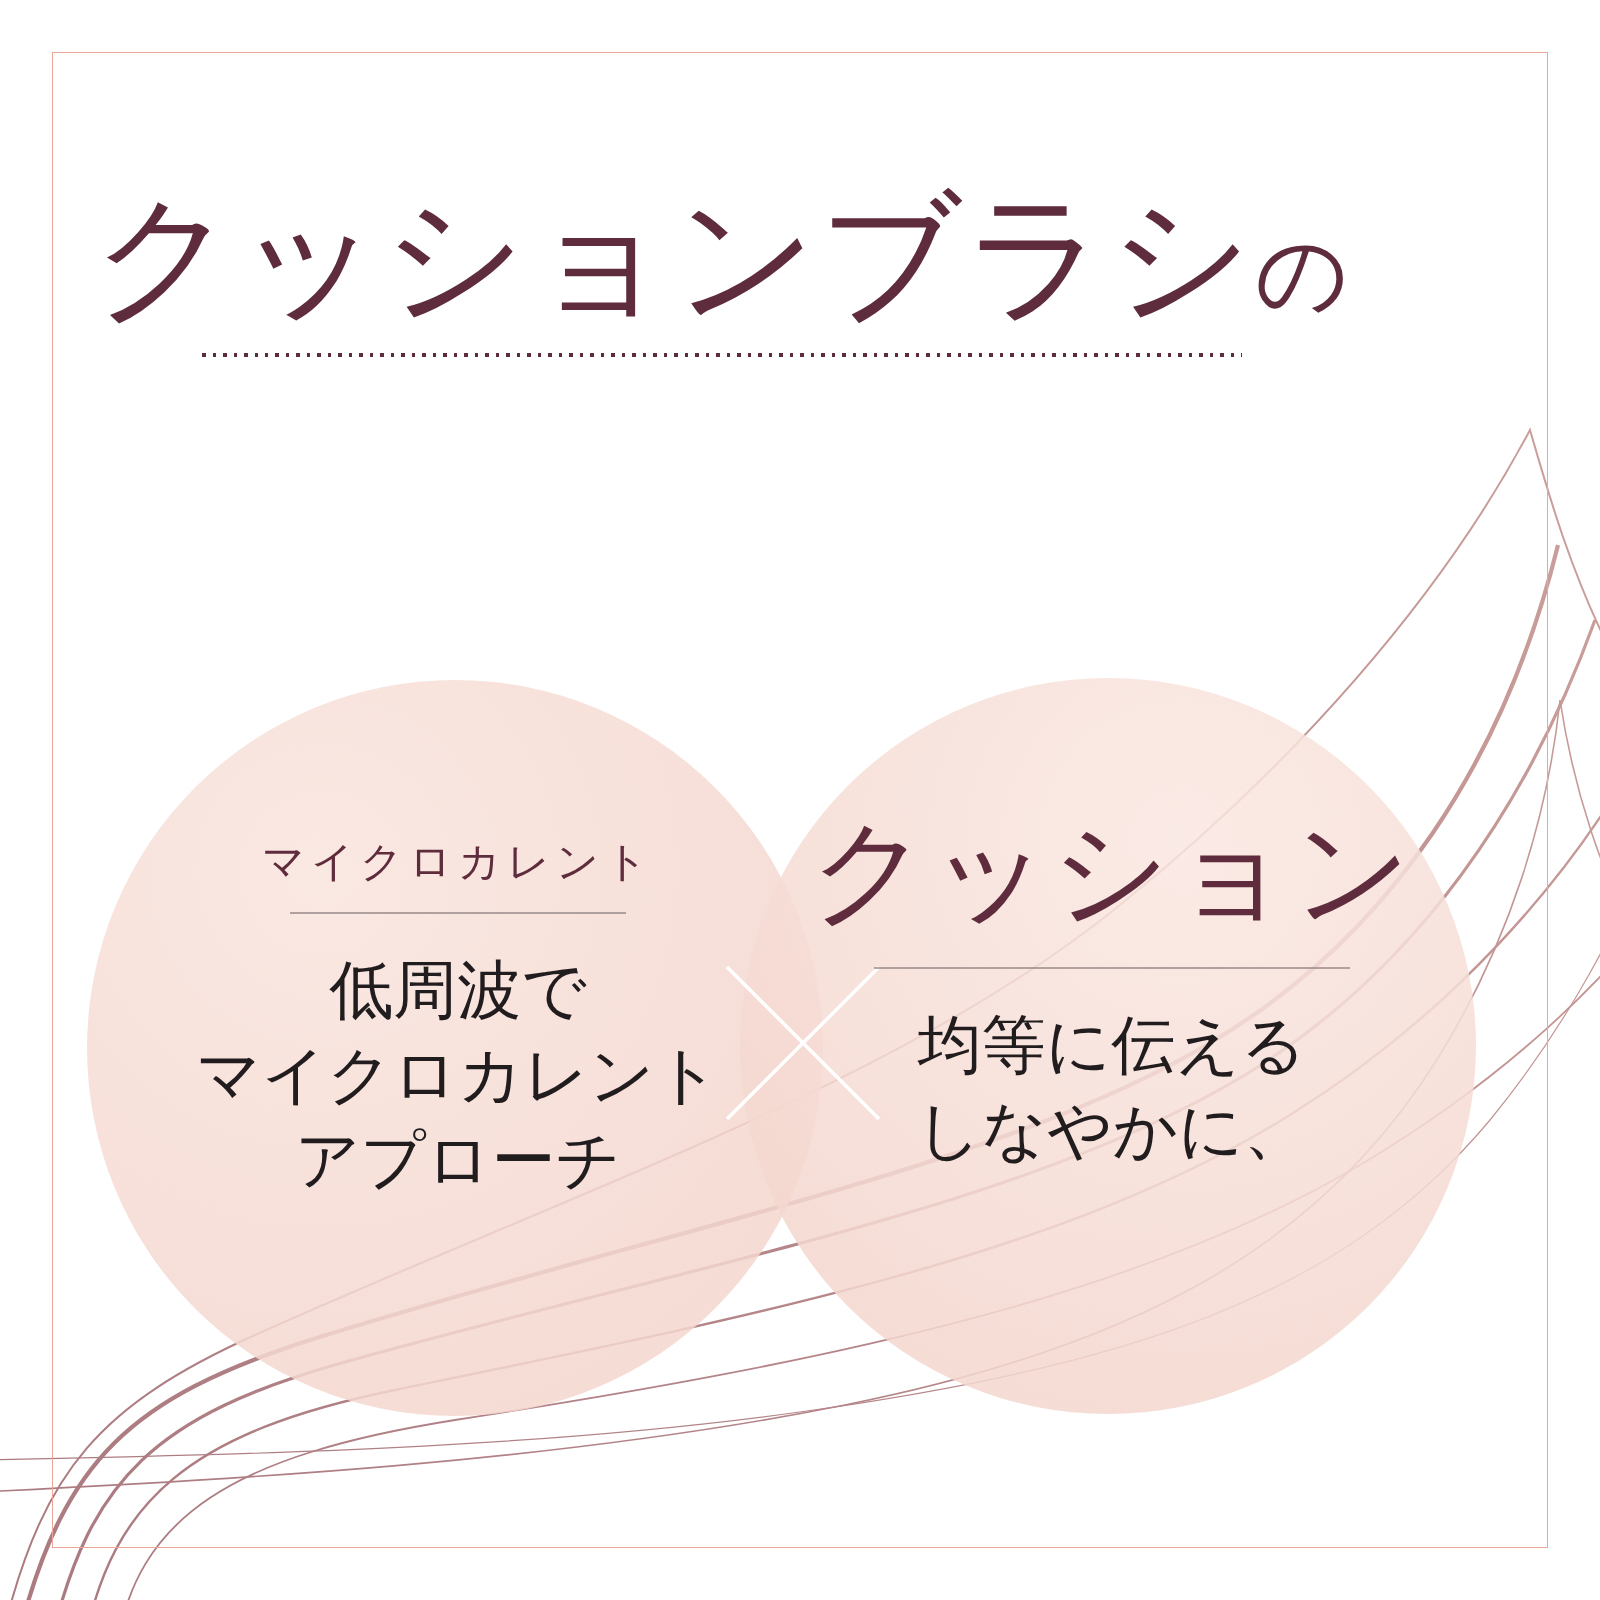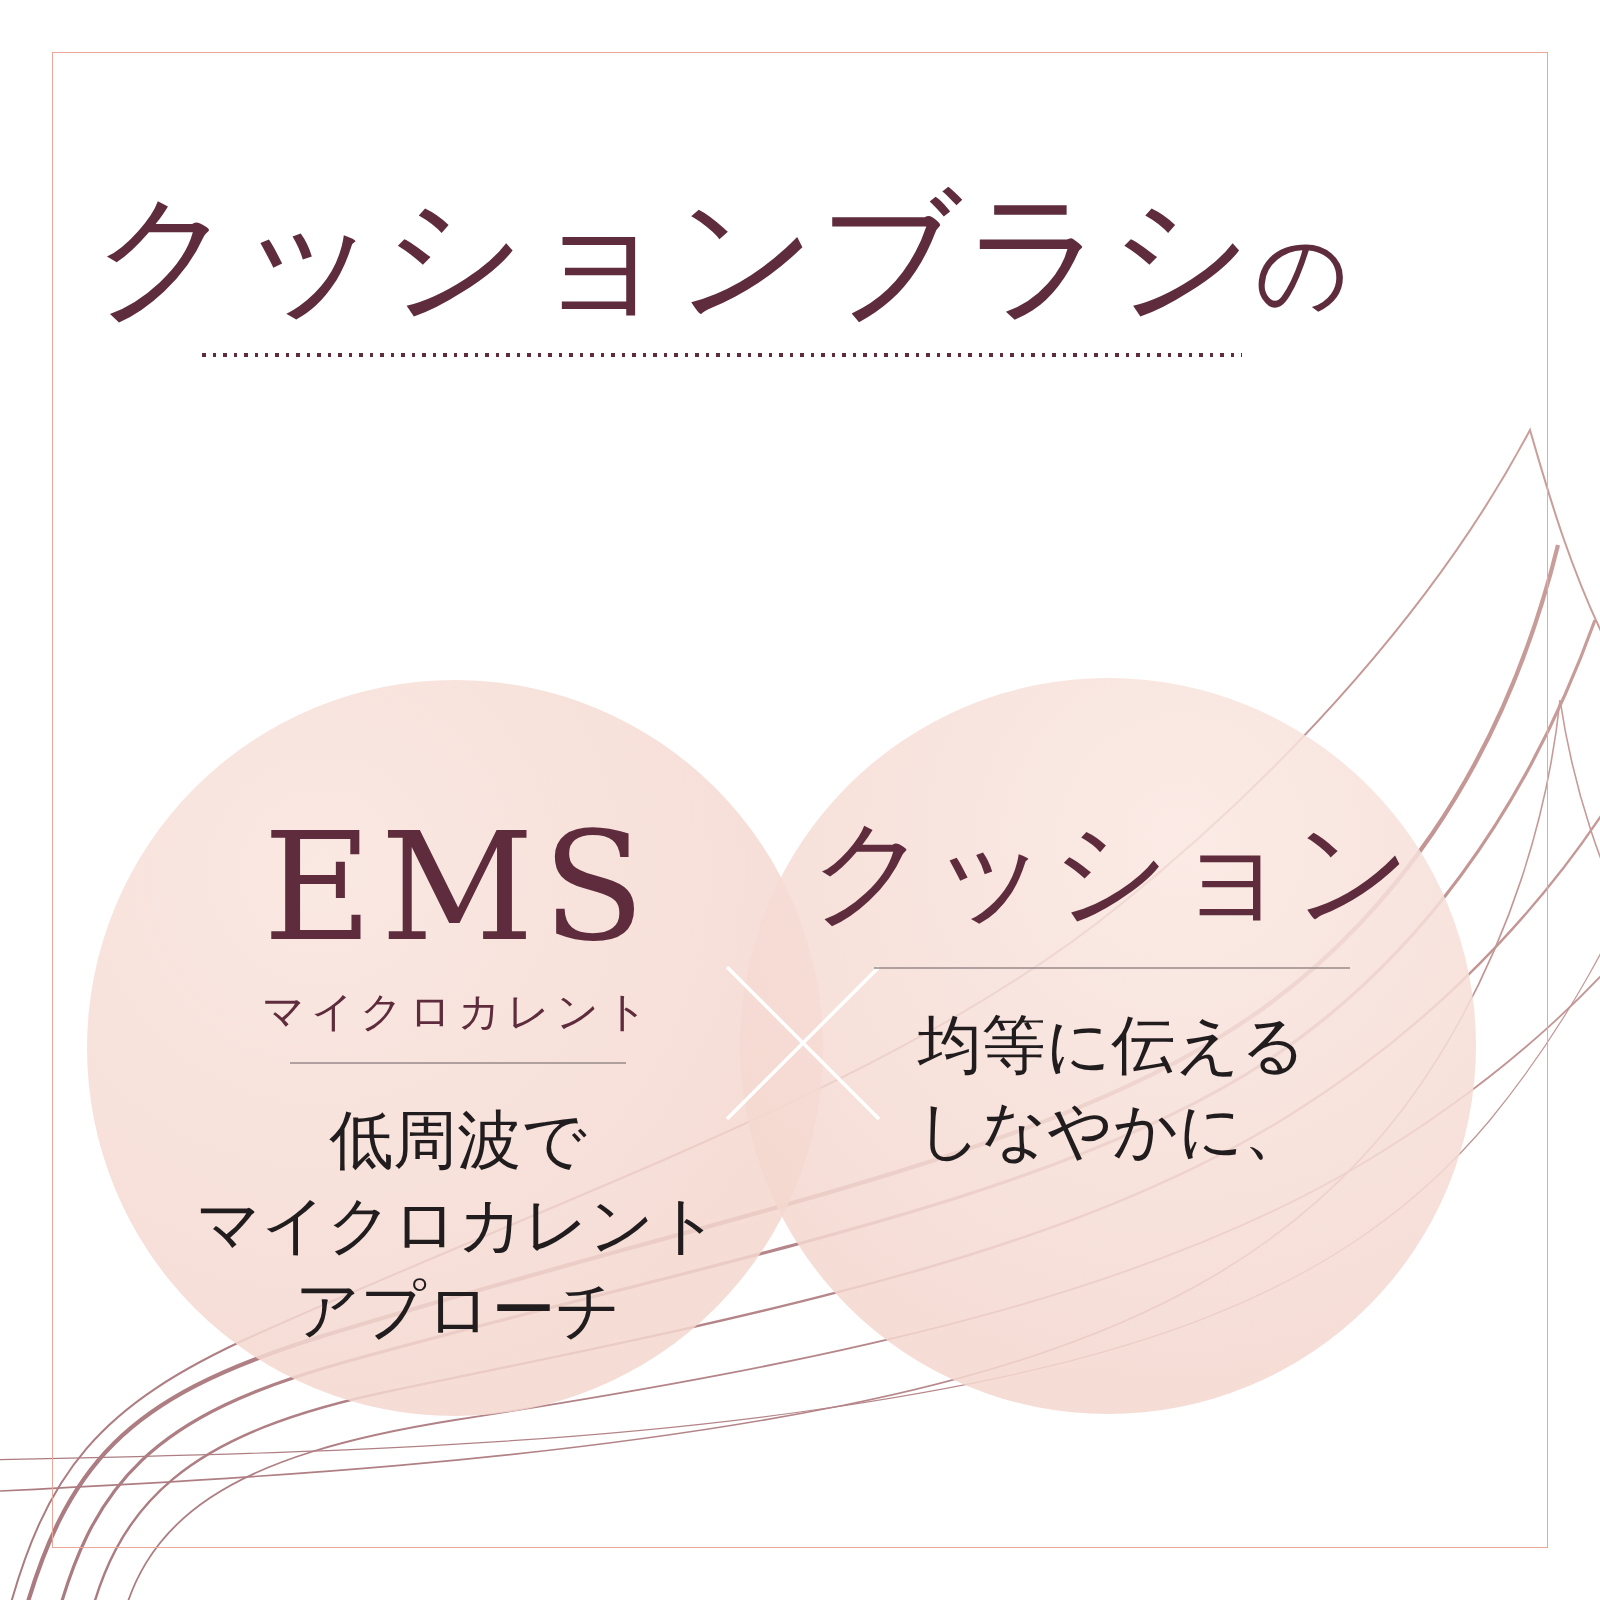--- a/index.html
+++ b/index.html
@@ -43,7 +43,7 @@
   
   .header{
     position:absolute;left:0;top:176px;width:1444px;
-    text-align:center;color:var(--accent);font-family:Liberation Serif, serif;
+    text-align:center;color:var(--accent);
   }
   .title-line{
     font-size:140px;line-height:1.15;font-weight:500;

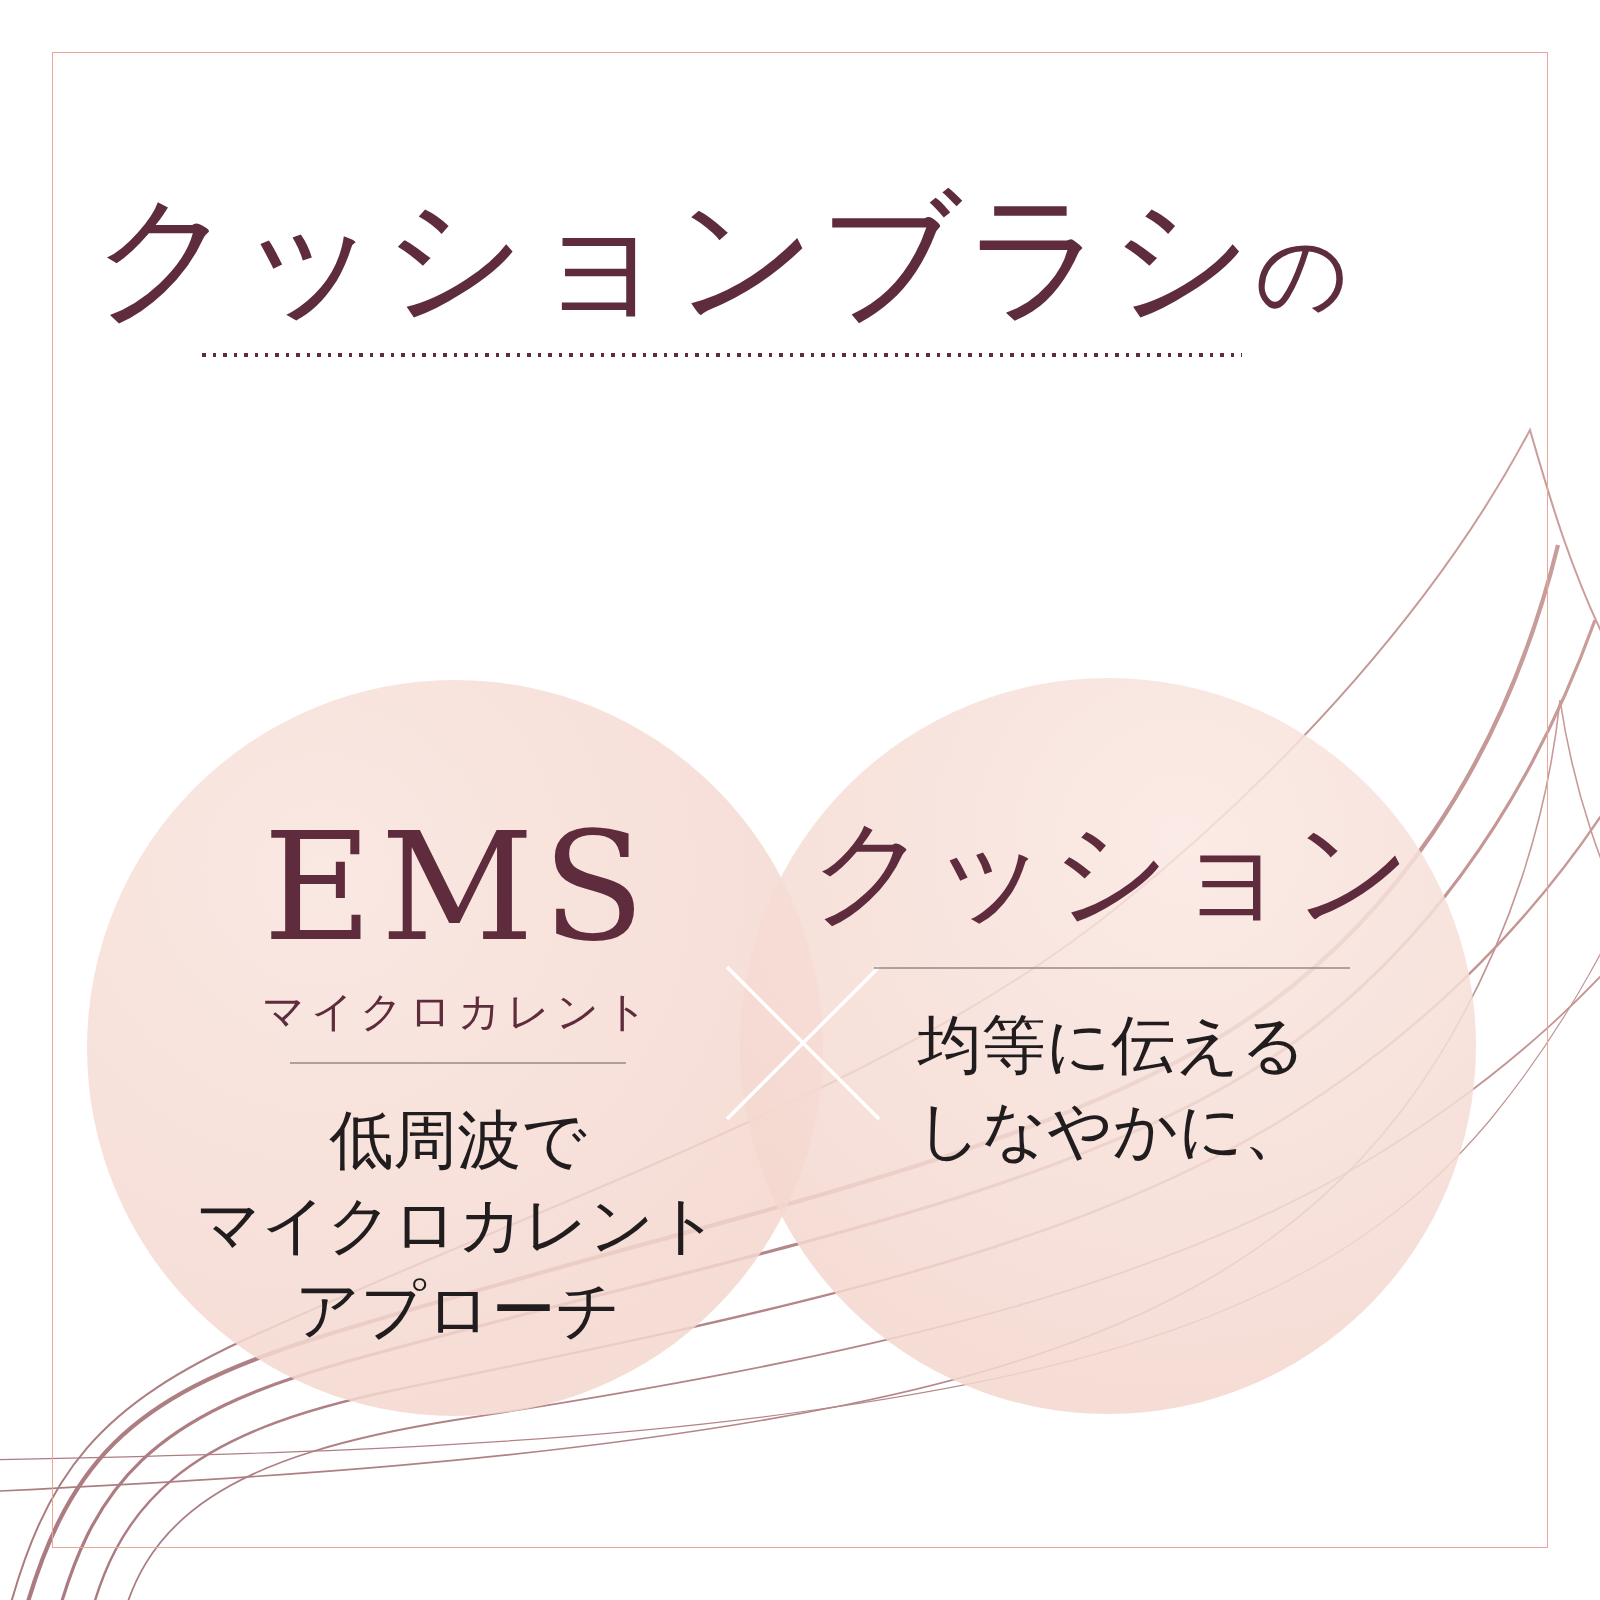--- a/index.html
+++ b/index.html
@@ -128,7 +128,6 @@
   </div>
 
   <div class="col col-left">
-    <div class="ems-heading">EMS</div>
     <div class="ems-sub">マイクロカレント</div>
     <div class="heading-rule rule-left"></div>
     <div class="circle-body">

